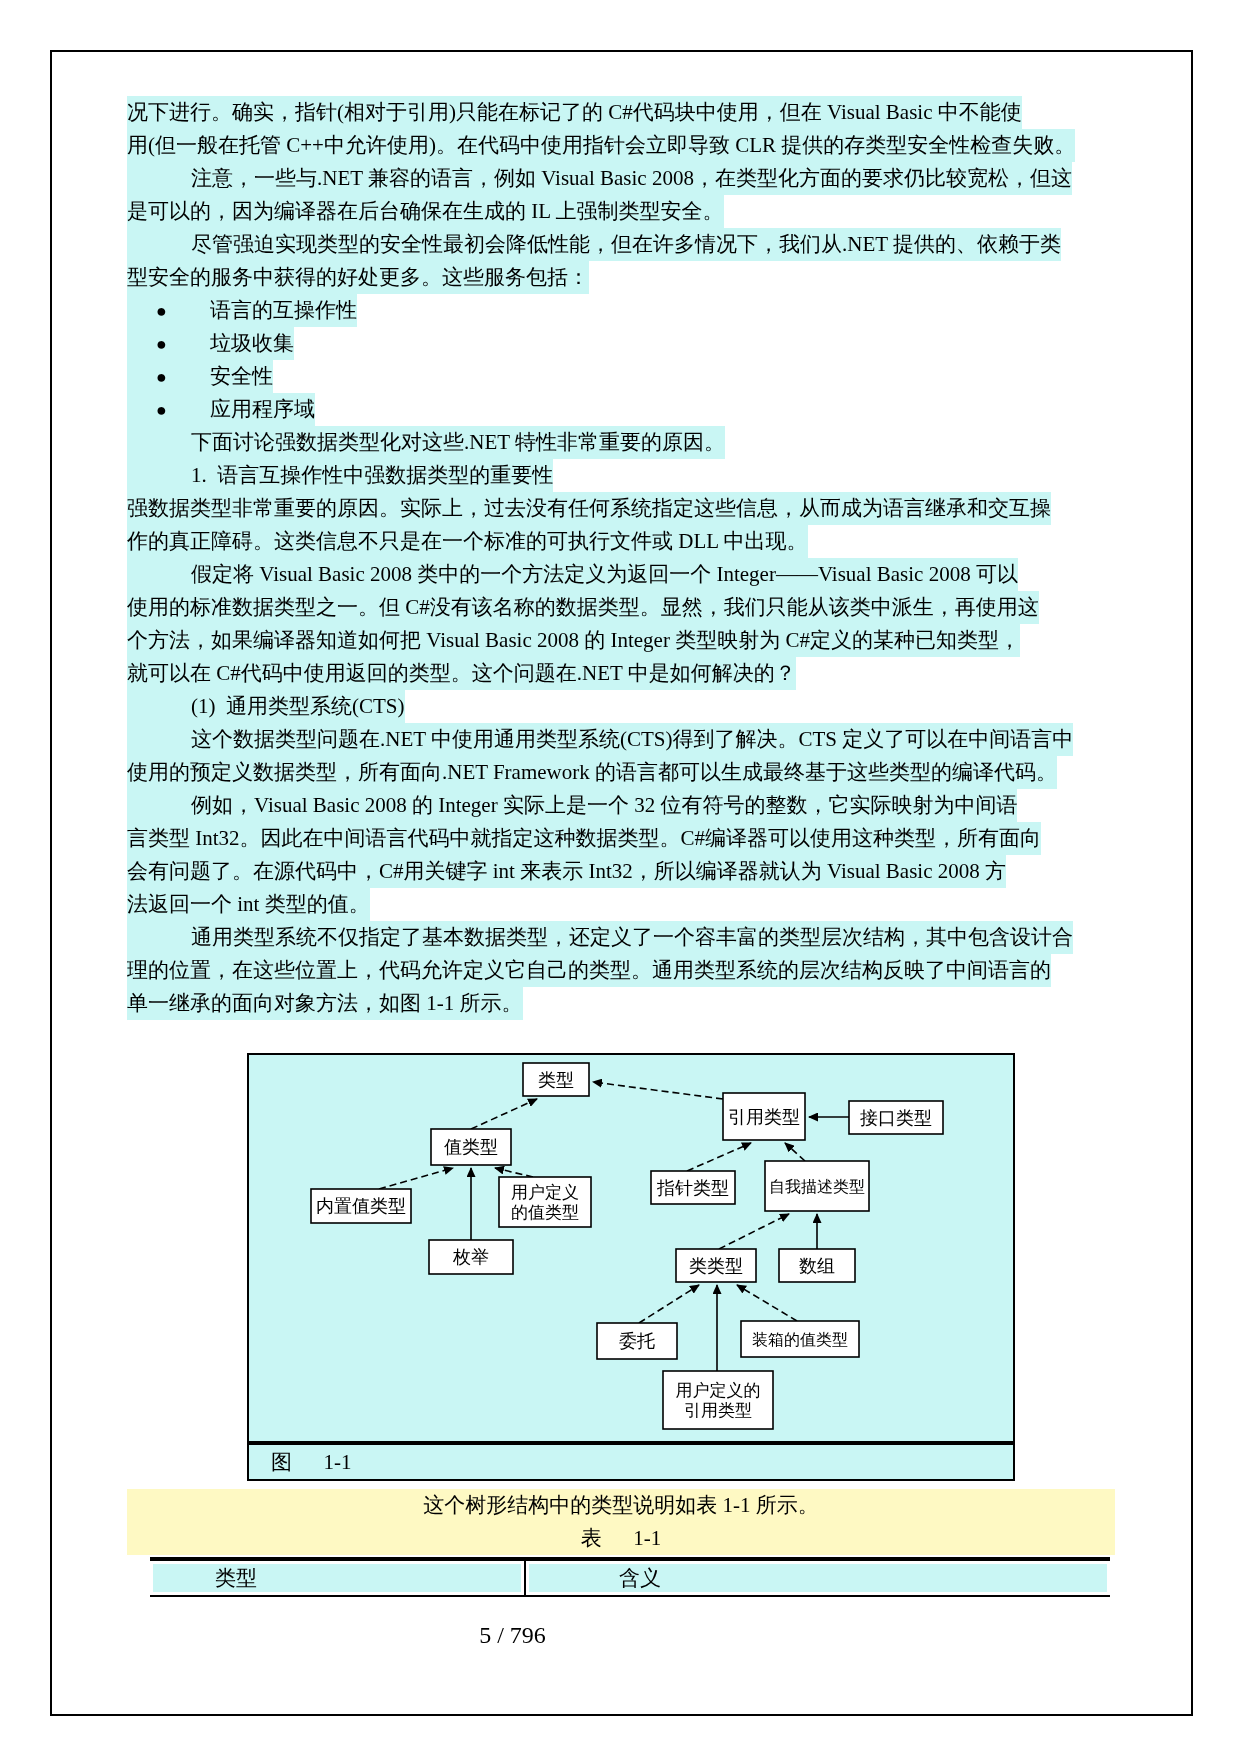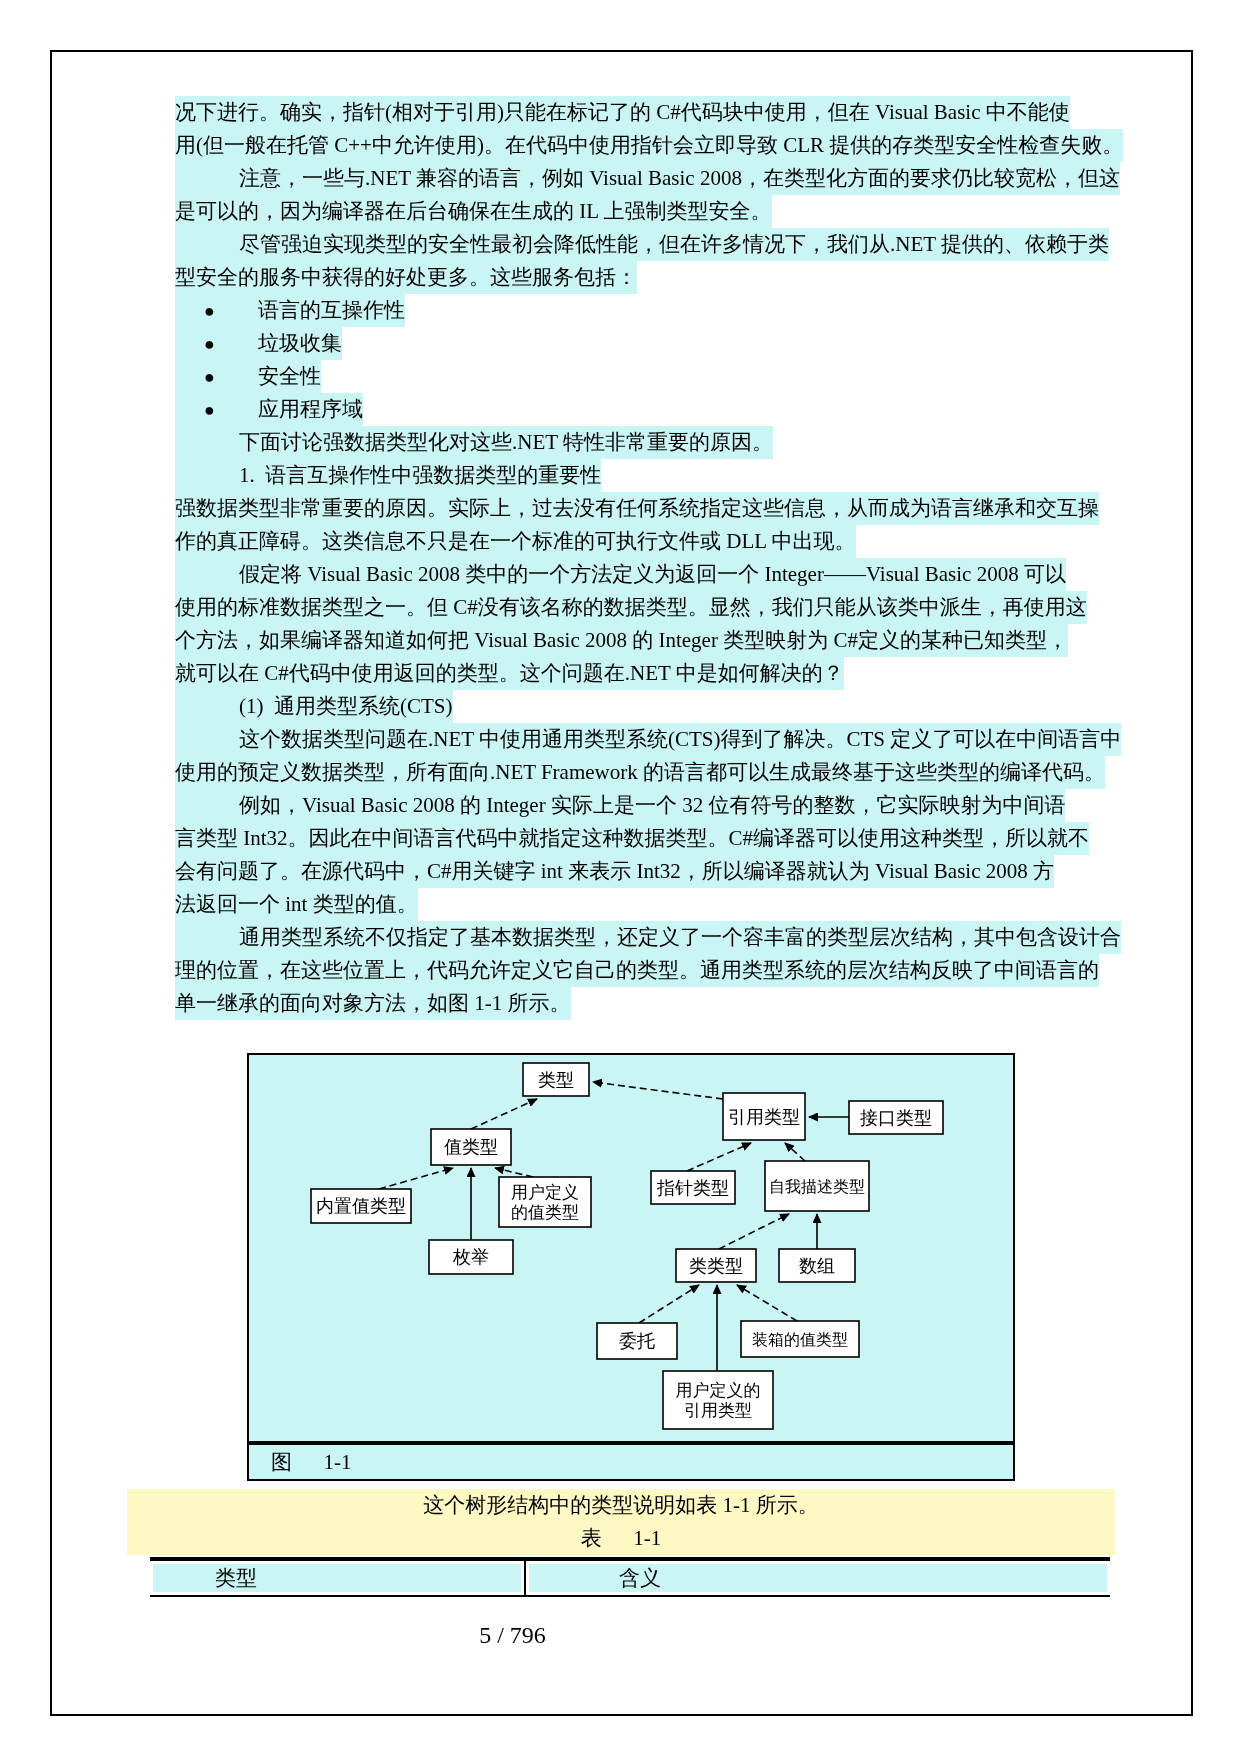--- a/index.html
+++ b/index.html
@@ -14,7 +14,7 @@
   
   #body-text{position:absolute;left:127px;top:96px;width:880px;}
   .line{height:33px;line-height:33px;font-size:21px;white-space:pre;}
-  .hl{background:#c9f6f4;display:inline-block;height:33px;vertical-align:top;margin-left:48px;}
+  .hl{background:#c9f6f4;display:inline-block;height:33px;vertical-align:top;}
   .indent .hl{padding-left:64px;}
   .bullet .hl{padding-left:29px;}
   .marker{display:inline-block;width:22px;margin-right:32px;font-size:18px;}

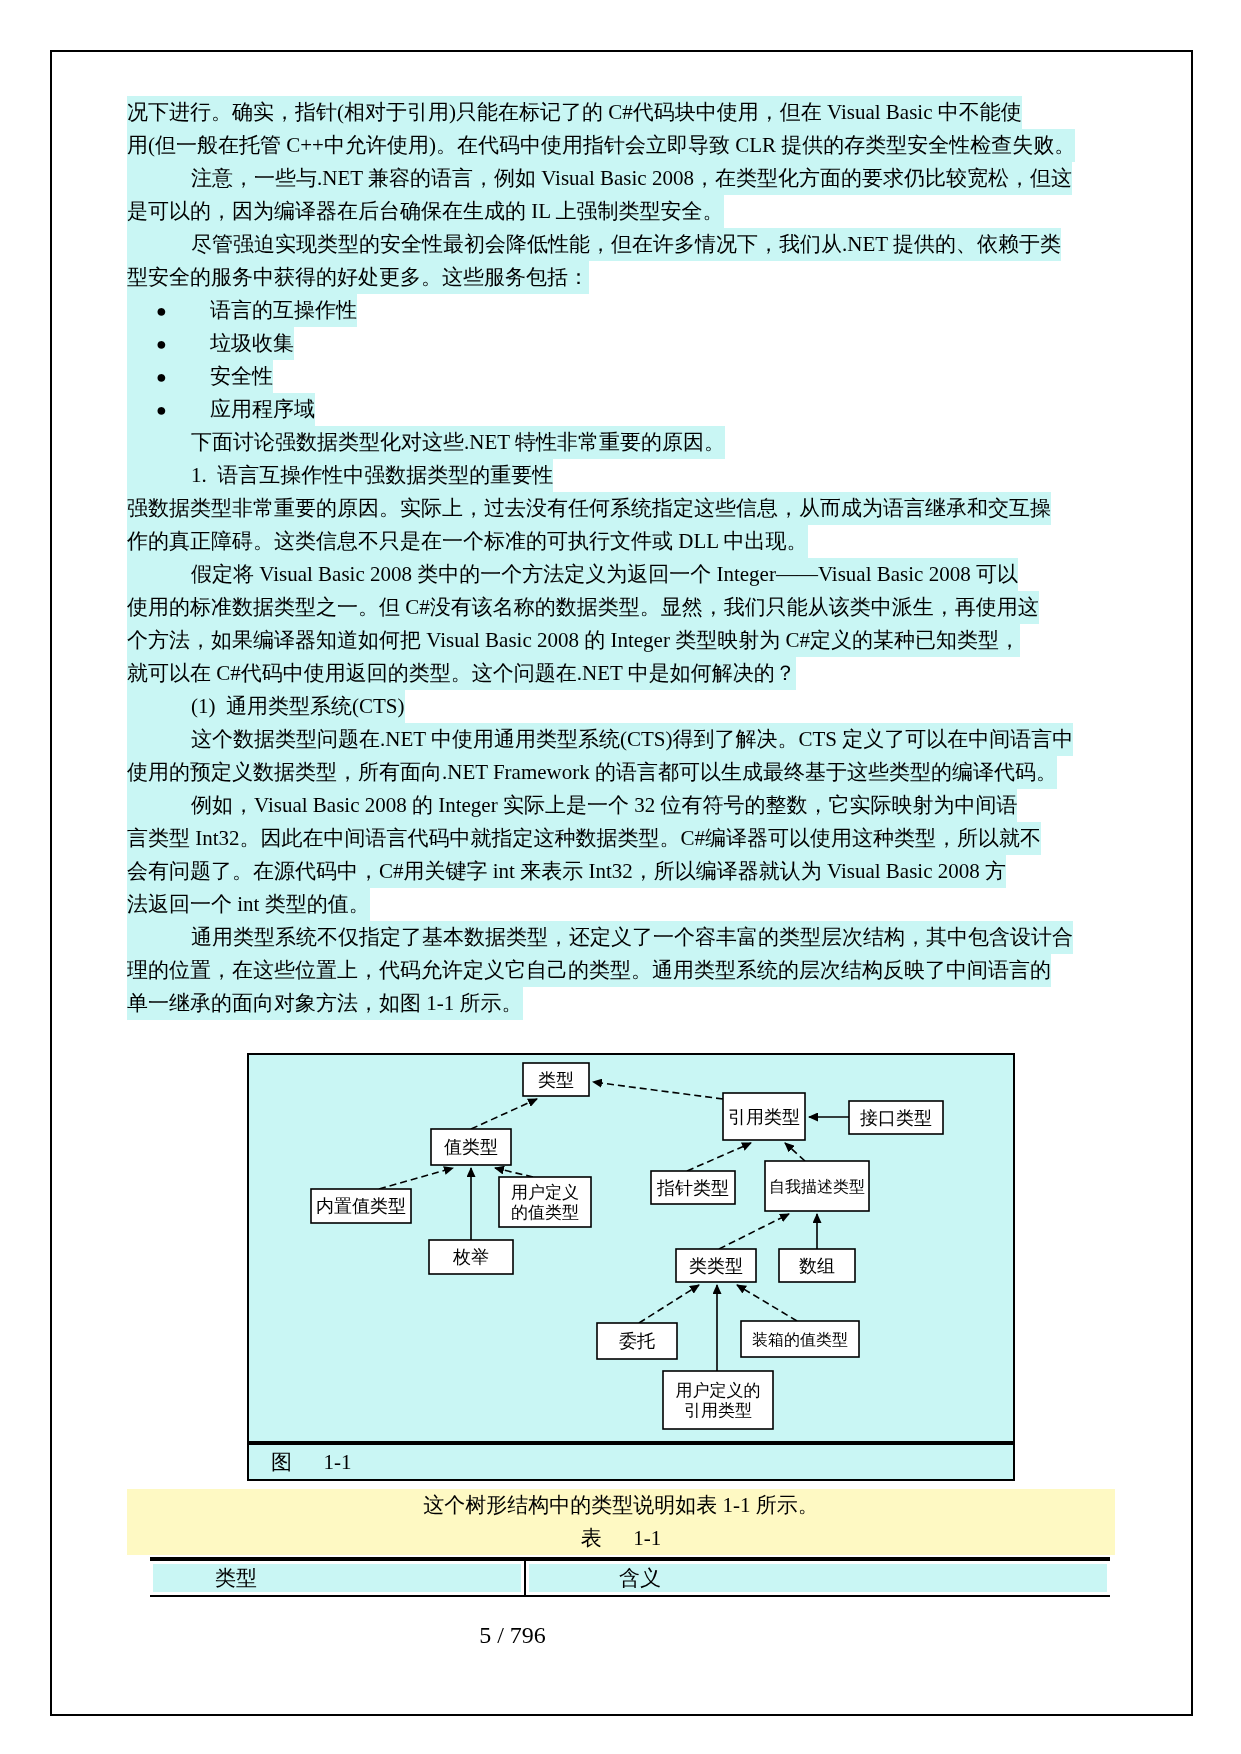--- a/index.html
+++ b/index.html
@@ -86,7 +86,7 @@
     <div class="line indent"><span class="hl">这个数据类型问题在.NET 中使用通用类型系统(CTS)得到了解决。CTS 定义了可以在中间语言中</span></div>
     <div class="line"><span class="hl">使用的预定义数据类型，所有面向.NET Framework 的语言都可以生成最终基于这些类型的编译代码。</span></div>
     <div class="line indent"><span class="hl">例如，Visual Basic 2008 的 Integer 实际上是一个 32 位有符号的整数，它实际映射为中间语</span></div>
-    <div class="line"><span class="hl">言类型 Int32。因此在中间语言代码中就指定这种数据类型。C#编译器可以使用这种类型，所以就不</span></div>
+    <div class="line"><span class="hl">言类型 Int32。因此在中间语言代码中就指定这种数据类型。C#编译器可以使用这种类型，所有面向</span></div>
     <div class="line"><span class="hl">会有问题了。在源代码中，C#用关键字 int 来表示 Int32，所以编译器就认为 Visual Basic 2008 方</span></div>
     <div class="line"><span class="hl">法返回一个 int 类型的值。</span></div>
     <div class="line indent"><span class="hl">通用类型系统不仅指定了基本数据类型，还定义了一个容丰富的类型层次结构，其中包含设计合</span></div>

